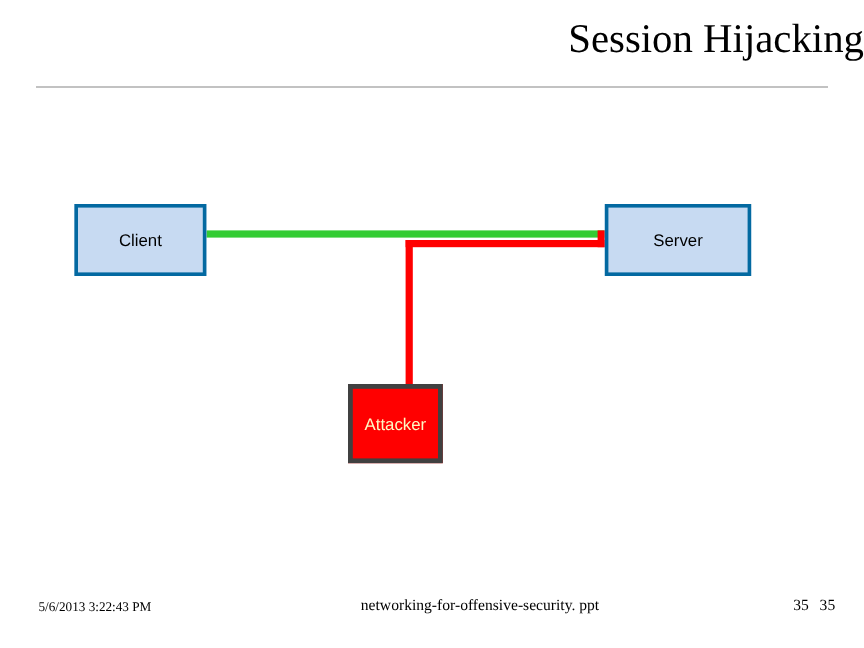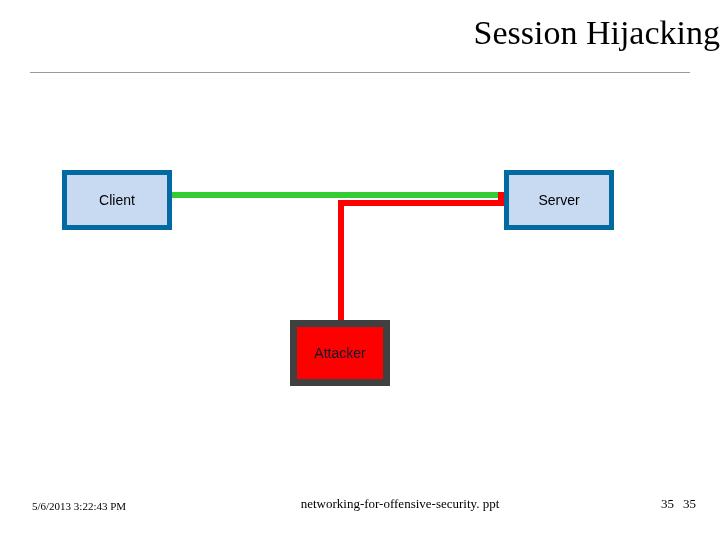--- a/index.html
+++ b/index.html
@@ -39,7 +39,7 @@
     justify-content: center;
     font-family: Arial, Helvetica, sans-serif;
     font-size: 14px;
-    border: 5px solid #0369a1;
+    border: 3px solid #0369a1;
   }
   .client {
     left: 62px;

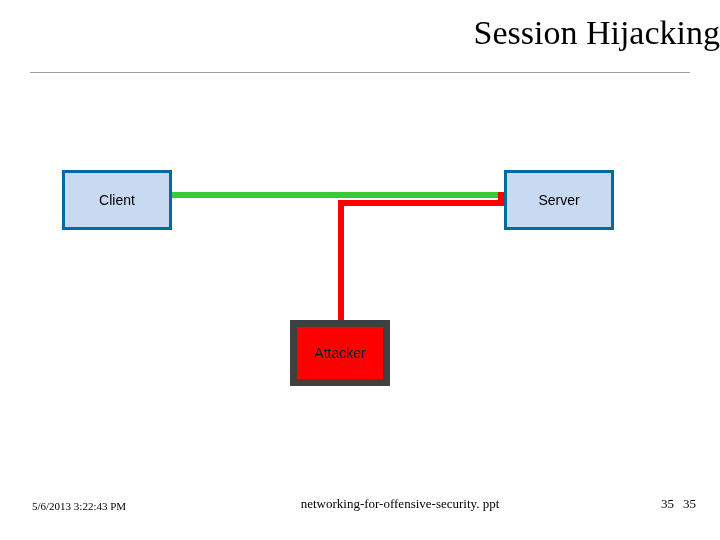--- a/index.html
+++ b/index.html
@@ -51,7 +51,7 @@
   .server {
     left: 504px;
     top: 170px;
-    width: 110px;
+    width: 122px;
     height: 60px;
     background: #c7daf2;
   }

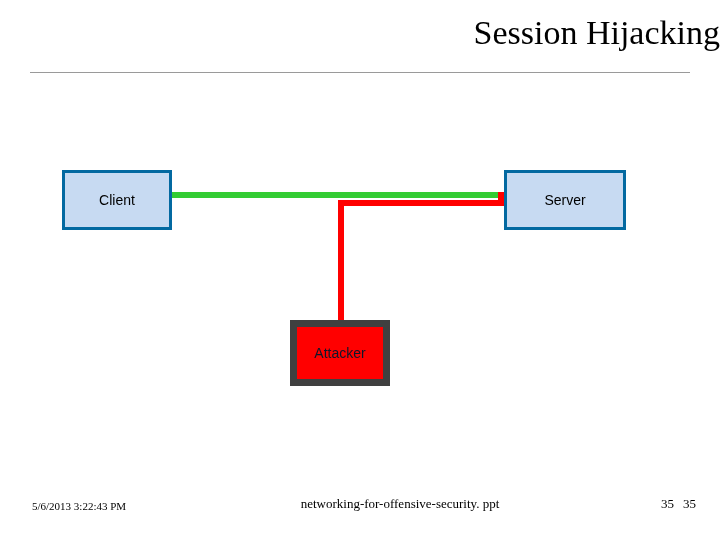--- a/index.html
+++ b/index.html
@@ -58,11 +58,11 @@
   .attacker {
     left: 290px;
     top: 320px;
-    width: 100px;
+    width: 79px;
     height: 66px;
     background: #ff0000;
-    color: #0f172a;
-    border: 7px solid #404040;
+    color: #fef9c3;
+    border: 4px solid #404040;
   }
 
   .green-line {

